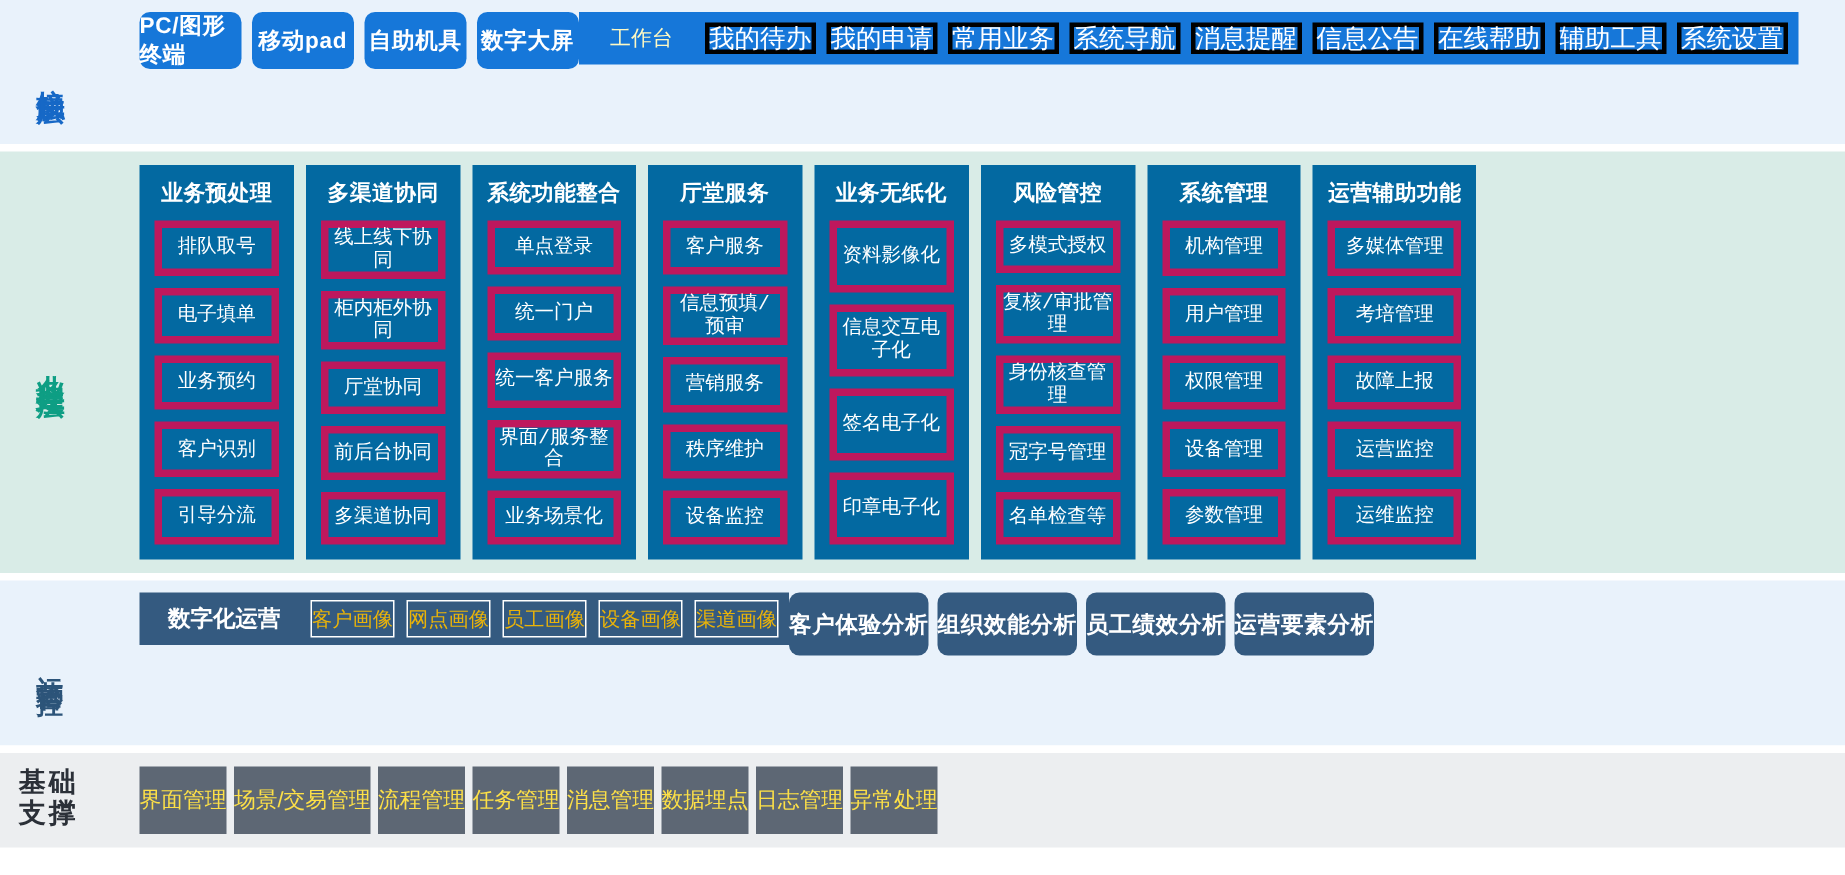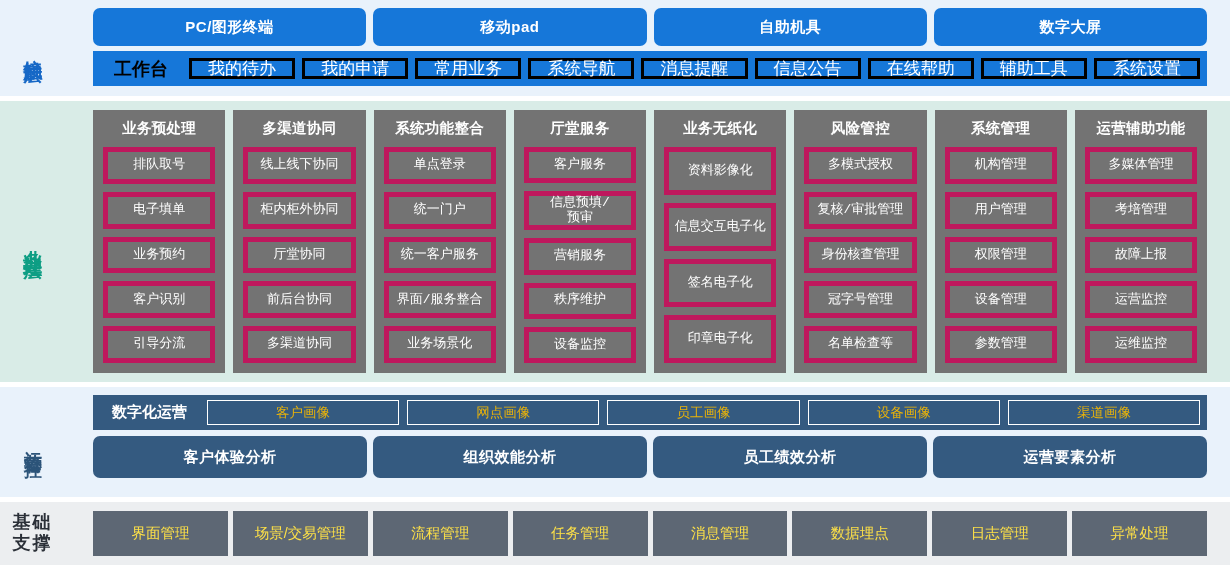--- a/index.html
+++ b/index.html
@@ -54,7 +54,6 @@
   .band-body {
     flex: 1;
     display: flex;
-    flex-direction: column;
     padding-right: 23px;
     padding-left: 28px;
   }

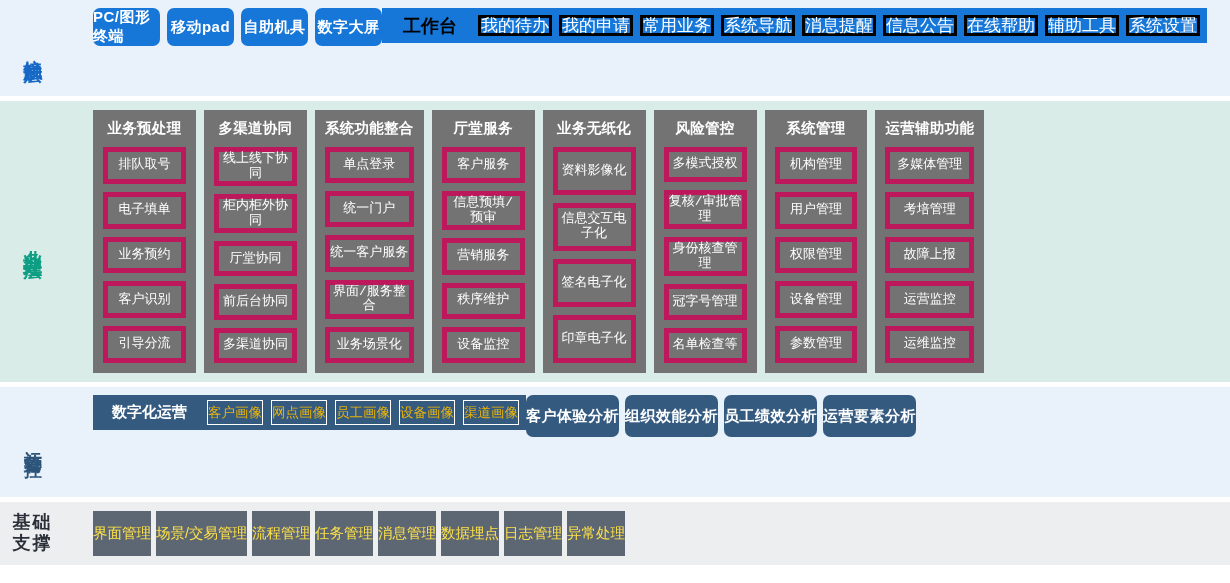--- a/index.html
+++ b/index.html
@@ -94,9 +94,9 @@
     gap: 7px;
   }
   .workbench-title {
-    color: #000000;
-    font-size: 18px;
-    font-weight: bold;
+    color: #fef9c3;
+    font-size: 14px;
+    font-weight: normal;
     padding: 0 14px;
     white-space: nowrap;
   }

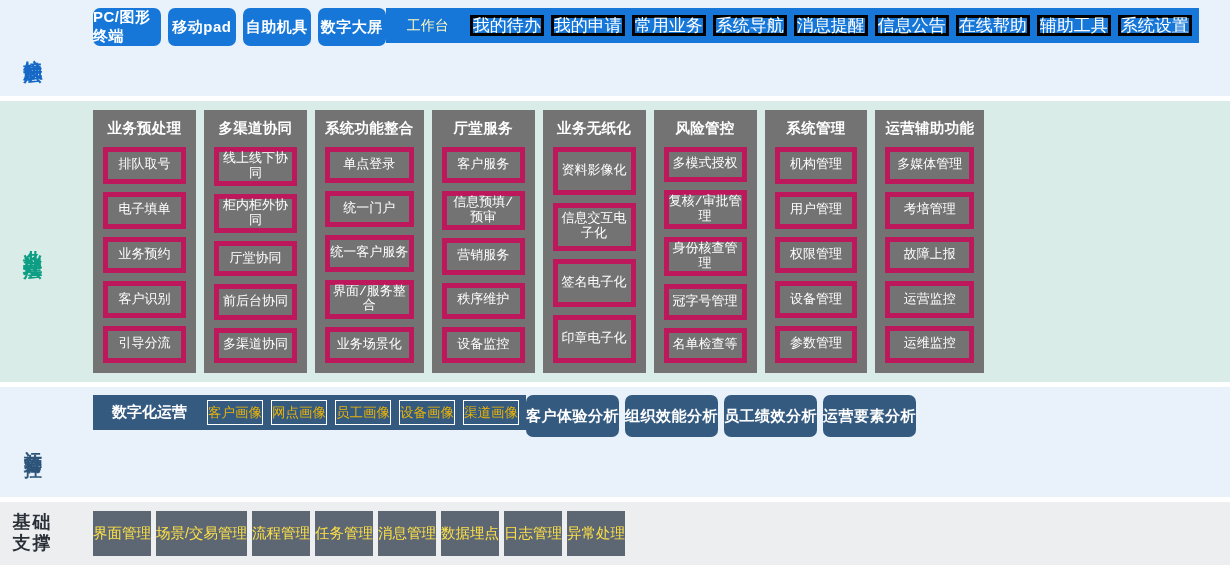--- a/index.html
+++ b/index.html
@@ -128,7 +128,7 @@
   }
   .biz-col {
     flex: 1;
-    background: #737373;
+    background: #0369a1;
     padding: 9px 10px 10px 10px;
     display: flex;
     flex-direction: column;

